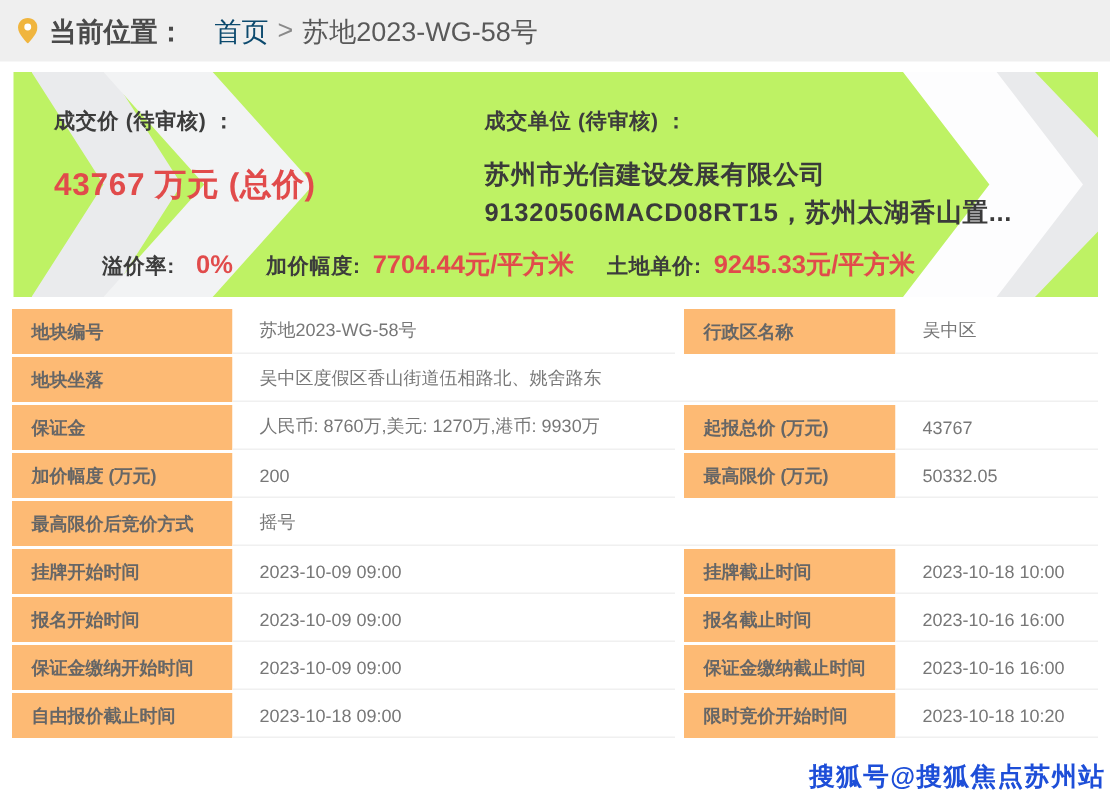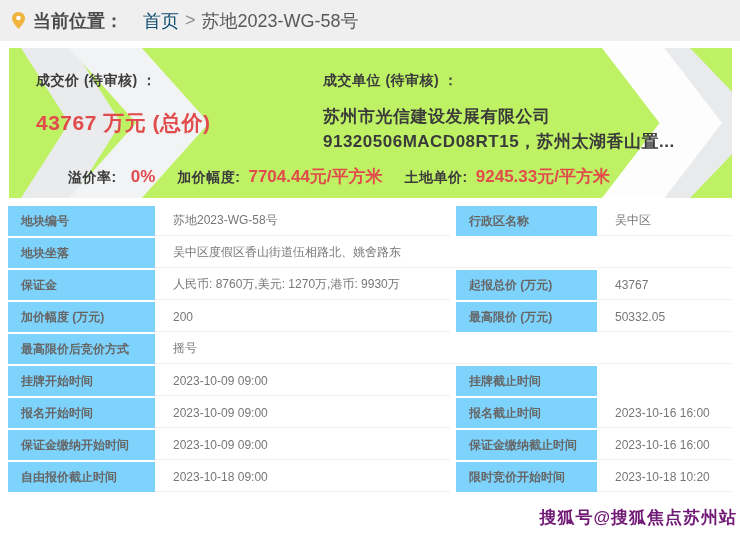--- a/index.html
+++ b/index.html
@@ -83,7 +83,7 @@
   .detail-table { position:absolute; left:8px; right:8px; top:206px; }
   .trow { display:flex; height:30px; margin-bottom:2px; font-size:12px; }
   .tlabel {
-    width:147px; background:#7dd3fc; color:#666; font-weight:bold;
+    width:147px; background:#fdba74; color:#666; font-weight:bold;
     display:flex; align-items:center; padding-left:13px; flex-shrink:0;
   }
   .tlabel.second { width:141px; margin-left:6px; }

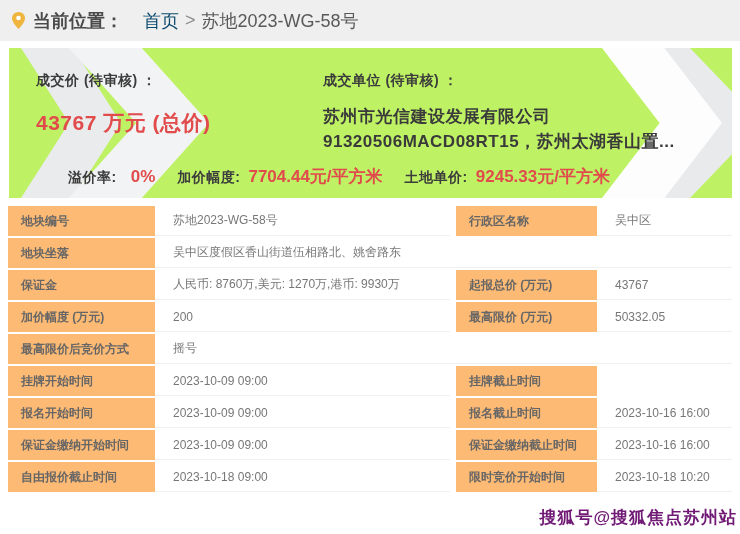--- a/index.html
+++ b/index.html
@@ -186,6 +186,7 @@
     <div class="tlabel">挂牌开始时间</div>
     <div class="tvalue first">2023-10-09 09:00</div>
     <div class="tlabel second">挂牌截止时间</div>
+    <div class="tvalue second">2023-10-18 10:00</div>
   </div>
 
   <div class="trow">

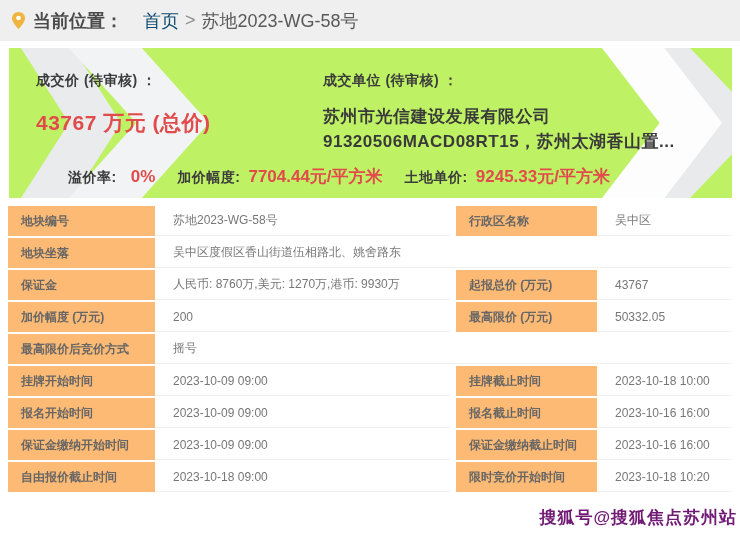--- a/index.html
+++ b/index.html
@@ -99,7 +99,7 @@
   
   .watermark {
     position:absolute; right:3px; bottom:5px;
-    font-size:17px; font-weight:bold; color:#701a75; letter-spacing:1px;
+    font-size:17px; font-weight:bold; color:#1d4ed8; letter-spacing:1px;
     text-shadow:-1px -1px 0 #fff, 1px -1px 0 #fff, -1px 1px 0 #fff, 1px 1px 0 #fff;
     pointer-events:none;
   }

